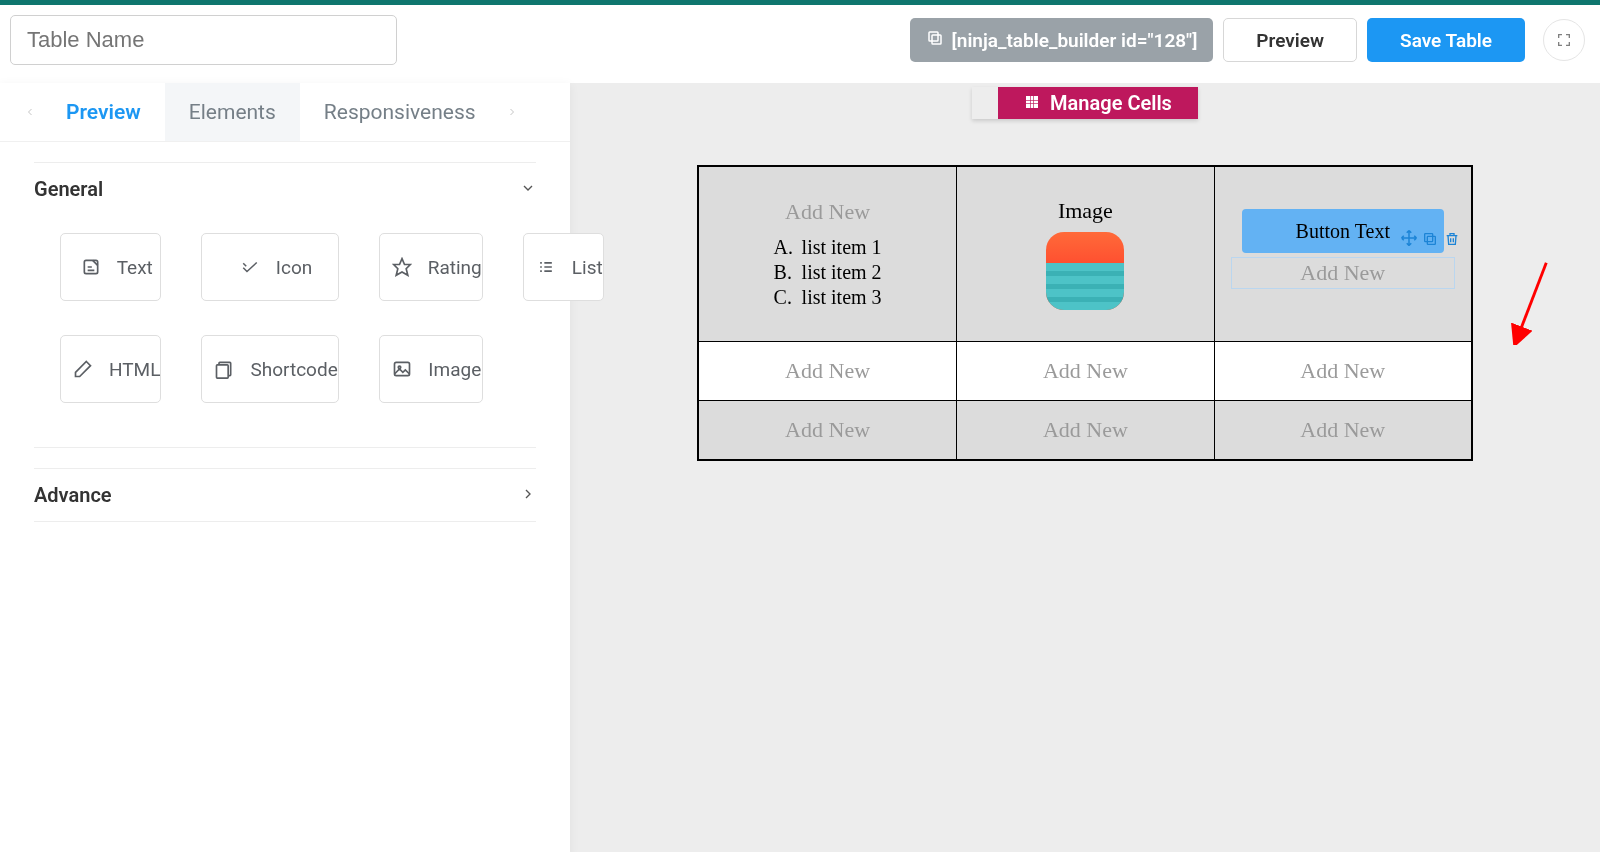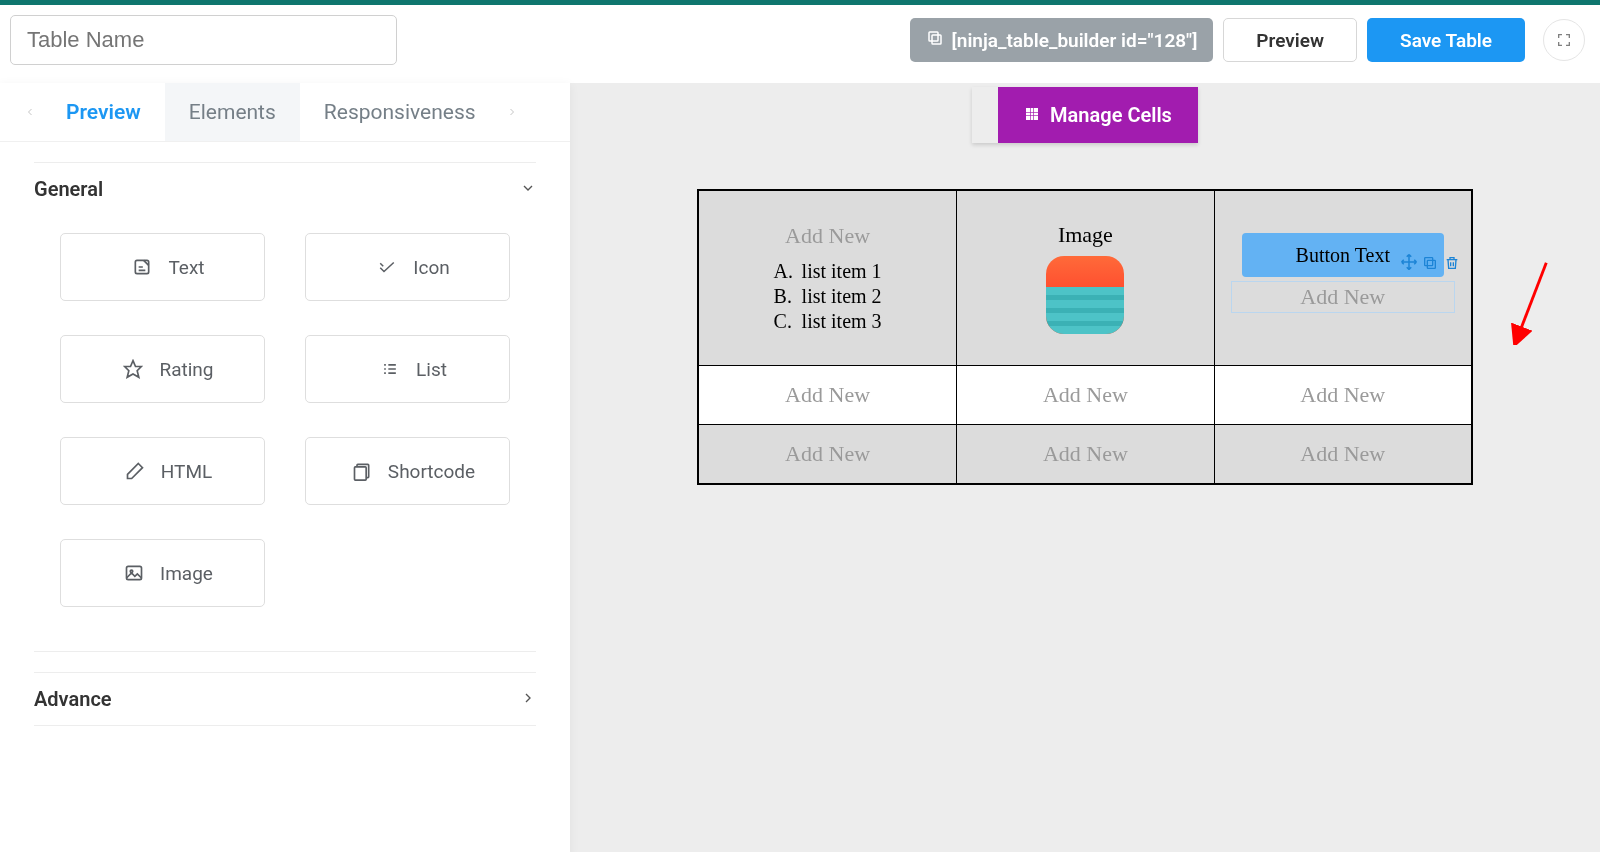--- a/index.html
+++ b/index.html
@@ -173,9 +173,9 @@
     box-shadow: 0 2px 4px rgba(0,0,0,0.15);
   }
   .ct-btn {
-    background: #a21caf;
+    background: #be185d;
     color: #fff;
-    height: 56px;
+    height: 32px;
     display: flex;
     align-items: center;
     gap: 10px;

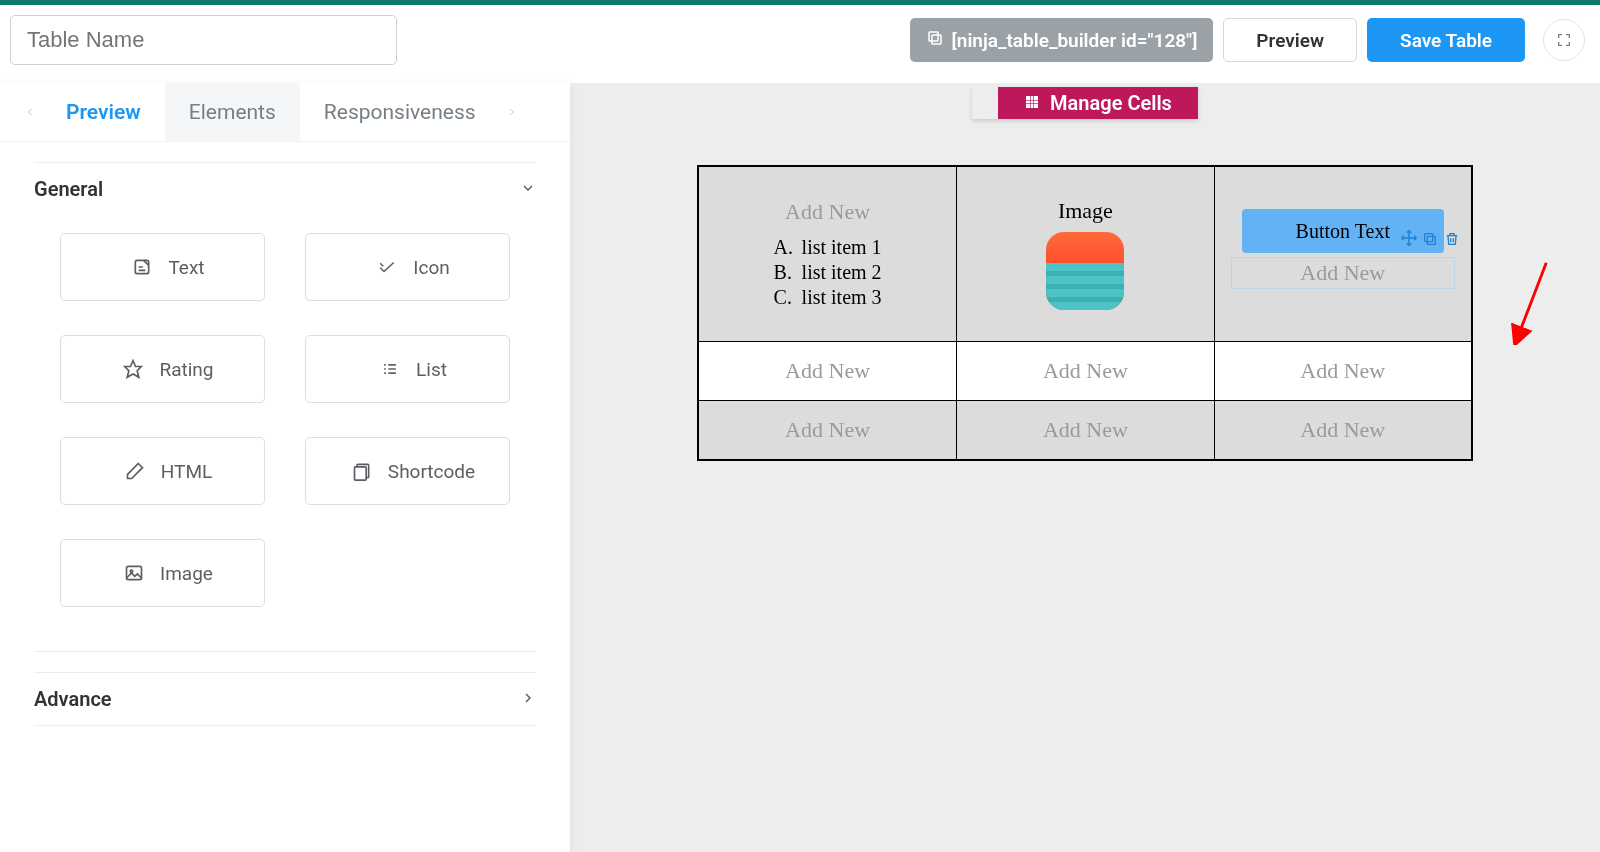--- a/index.html
+++ b/index.html
@@ -126,7 +126,7 @@
 
   .elements-grid {
     display: grid;
-    grid-template-columns: 1fr 1fr;
+    grid-template-columns: 1fr 1fr 1fr 1fr;
     gap: 34px 40px;
     padding: 18px 26px 44px 26px;
     border-bottom: 1px solid #ededed;

